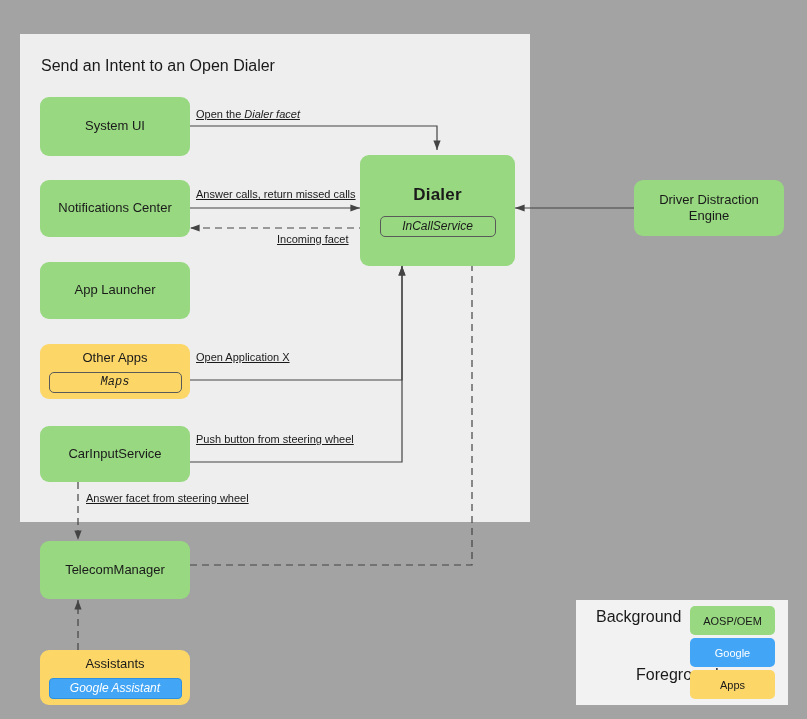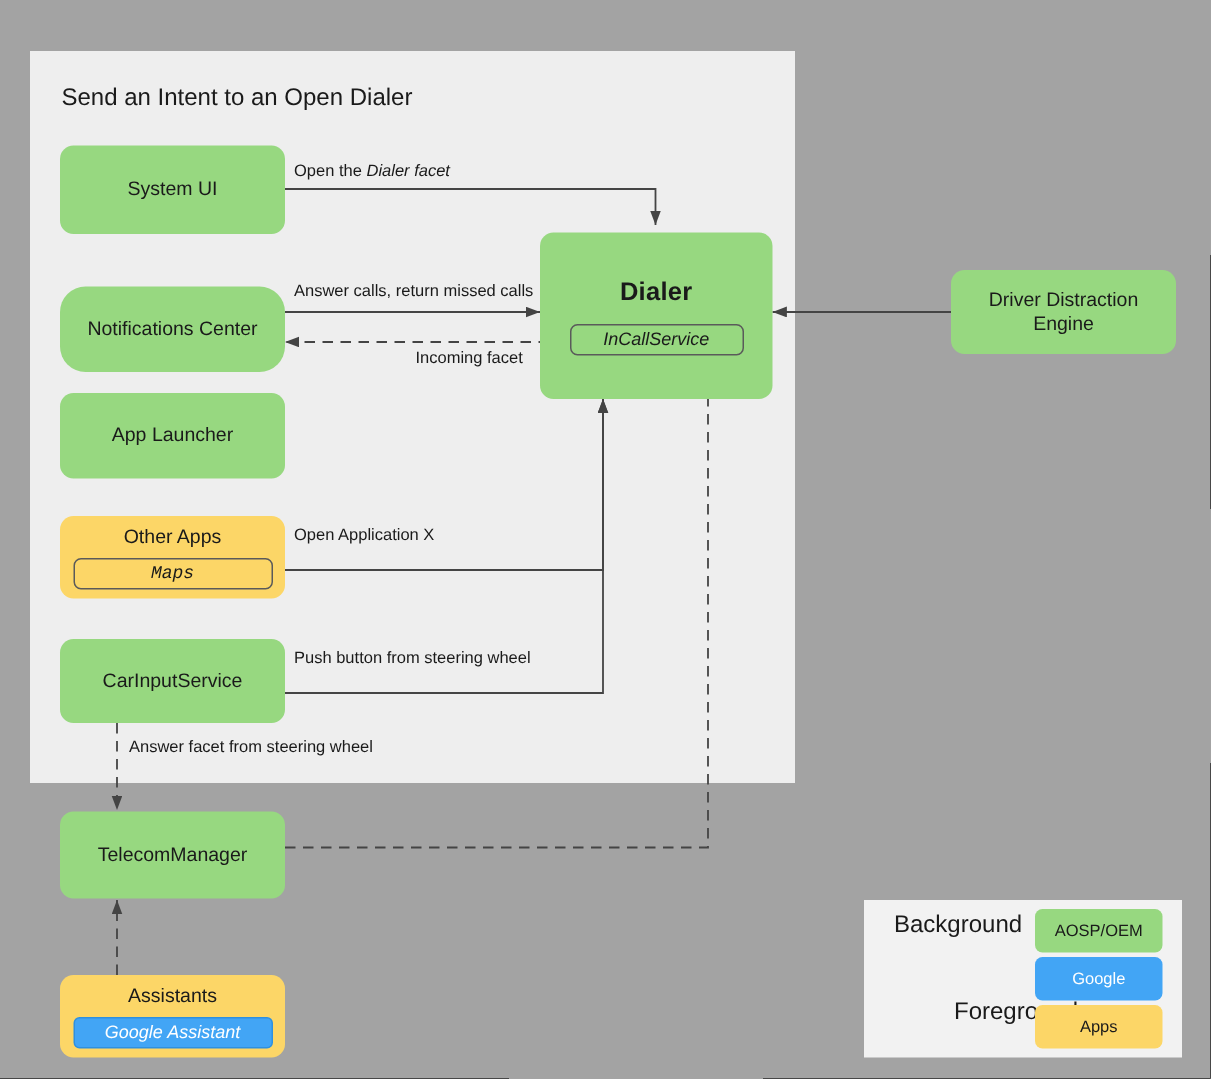--- a/index.html
+++ b/index.html
@@ -70,6 +70,7 @@
     font-size: 11px;
     color: #1a1a1a;
     white-space: nowrap;
+    text-decoration: underline;
   }
   .edge-label i { font-style: italic; }
   .legend-panel {

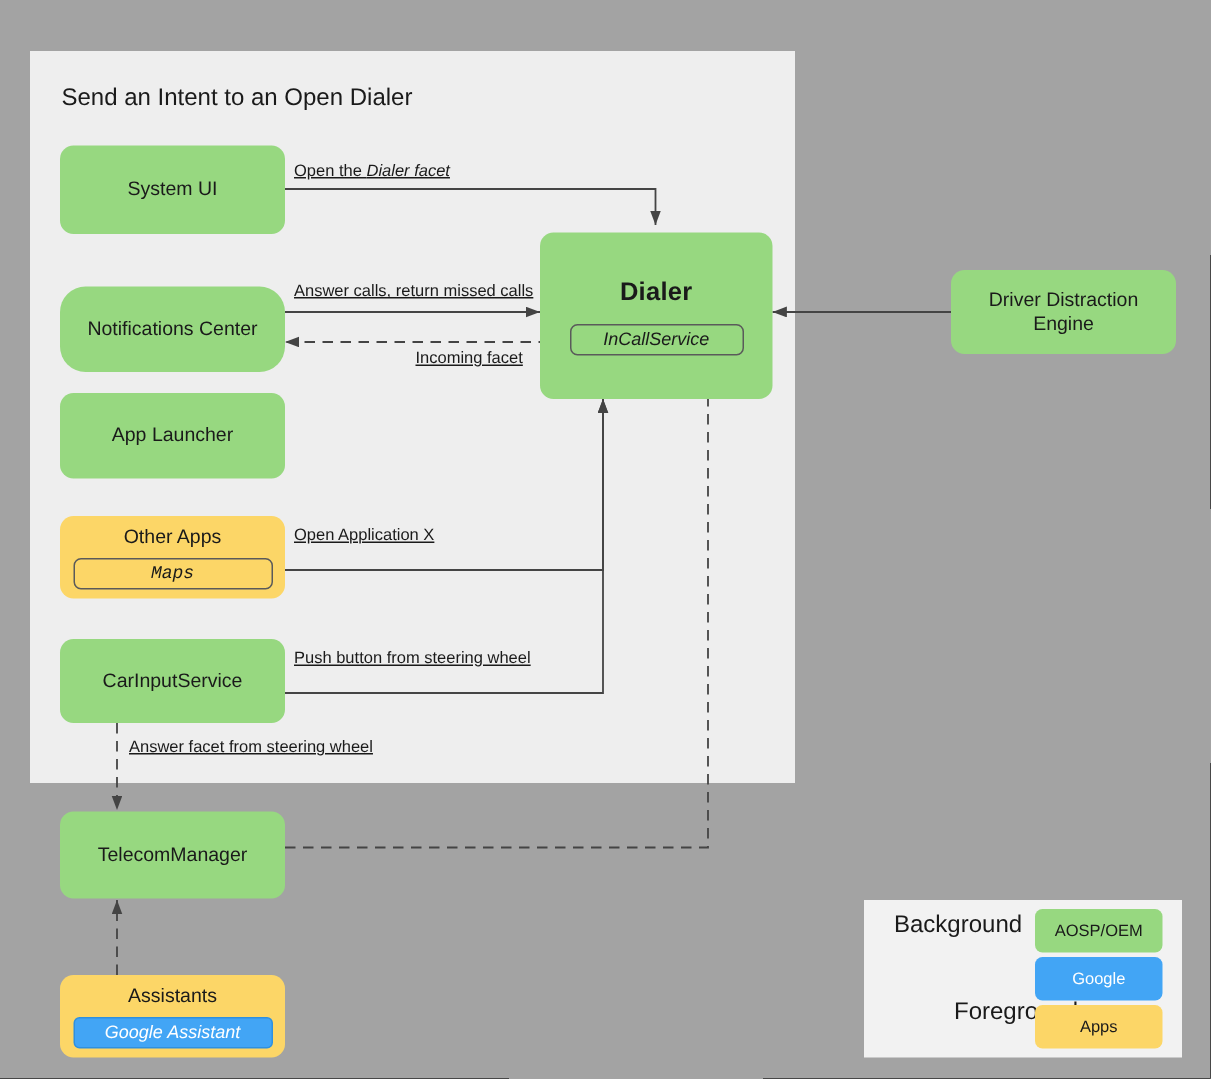--- a/index.html
+++ b/index.html
@@ -144,7 +144,7 @@
     <span class="node-title">System UI</span>
   </div>
 
-  <div class="node green" style="left:40px; top:191px; width:150px; height:57px;border-radius:17px;">
+  <div class="node green" style="left:40px; top:180px; width:150px; height:57px;">
     <span class="node-title">Notifications Center</span>
   </div>
 

